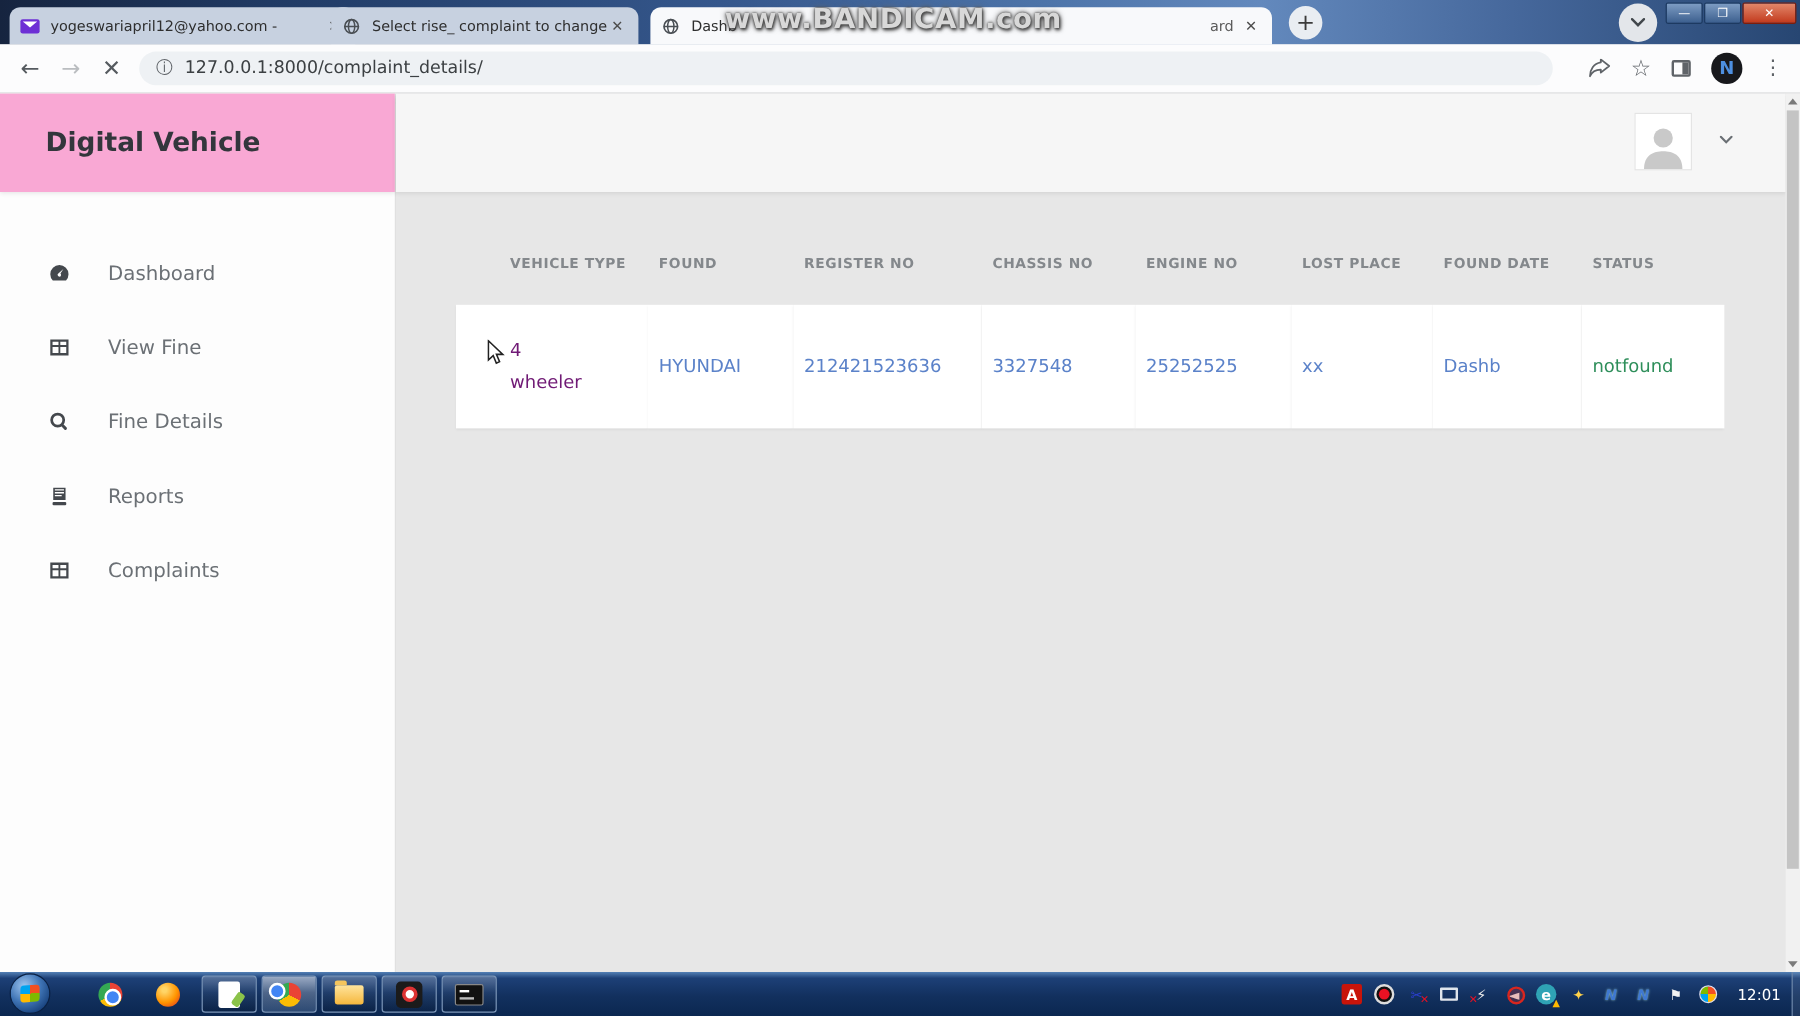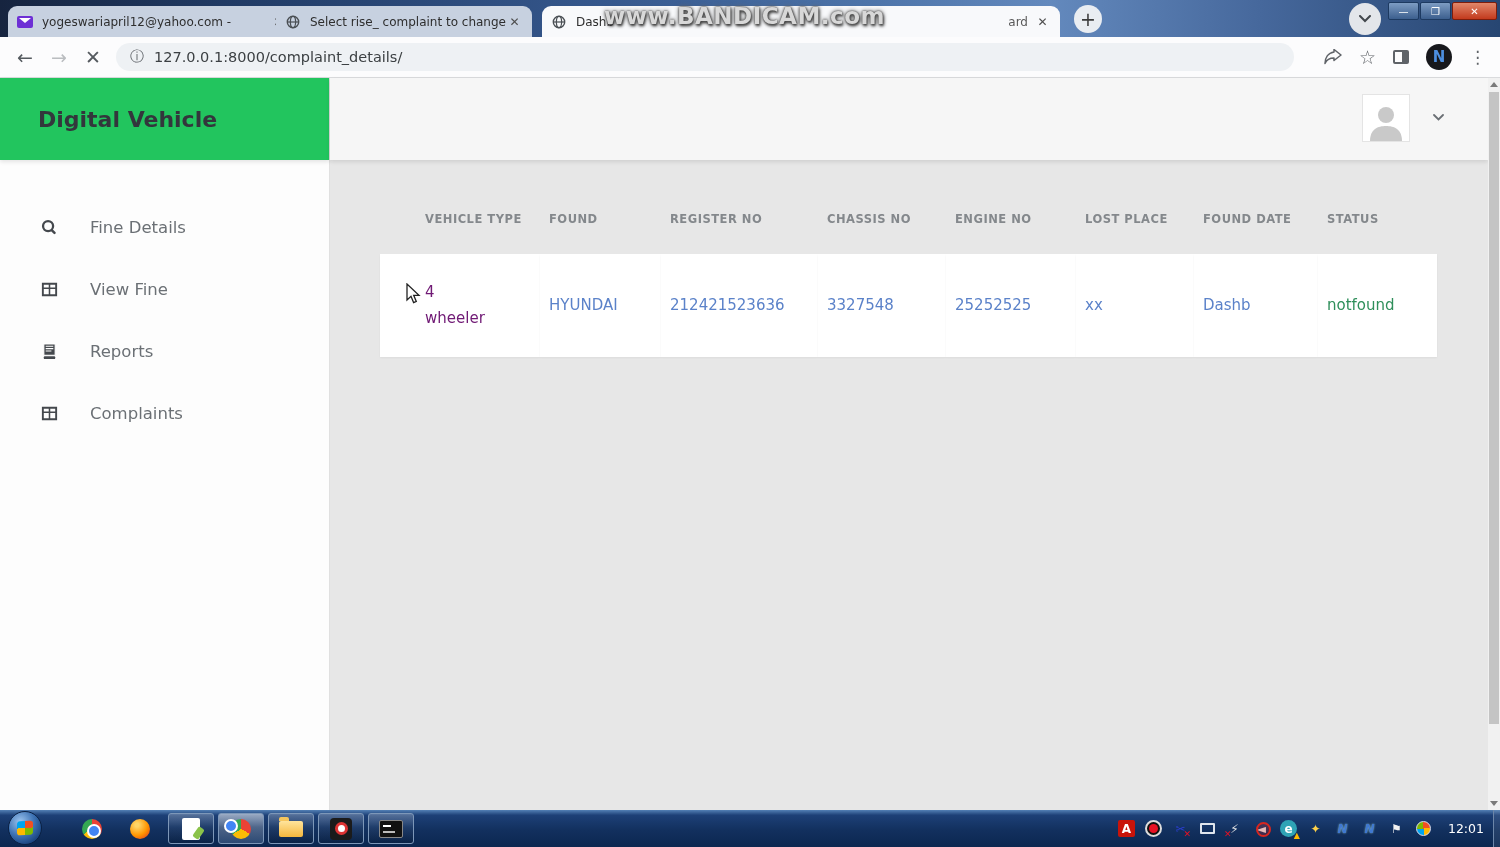--- a/index.html
+++ b/index.html
@@ -50,7 +50,7 @@
   
   .app { position:absolute; top:78px; left:0; right:0; bottom:37px; background:#e7e7e7; }
   .sidebar { position:absolute; left:0; top:0; bottom:0; width:330px; background:#fdfdfd; border-right:1px solid #e0e0e0; }
-  .sidebar-header { height:82px; background:#22c55e; box-shadow:0 2px 4px rgba(0,0,0,.10); display:flex; align-items:center;
+  .sidebar-header { height:82px; background:#f9a8d4; box-shadow:0 2px 4px rgba(0,0,0,.10); display:flex; align-items:center;
     padding-left:38px; }
   .brand { font-size:22px; font-weight:bold; color:#33363c; }
   .menu { padding-top:36px; }

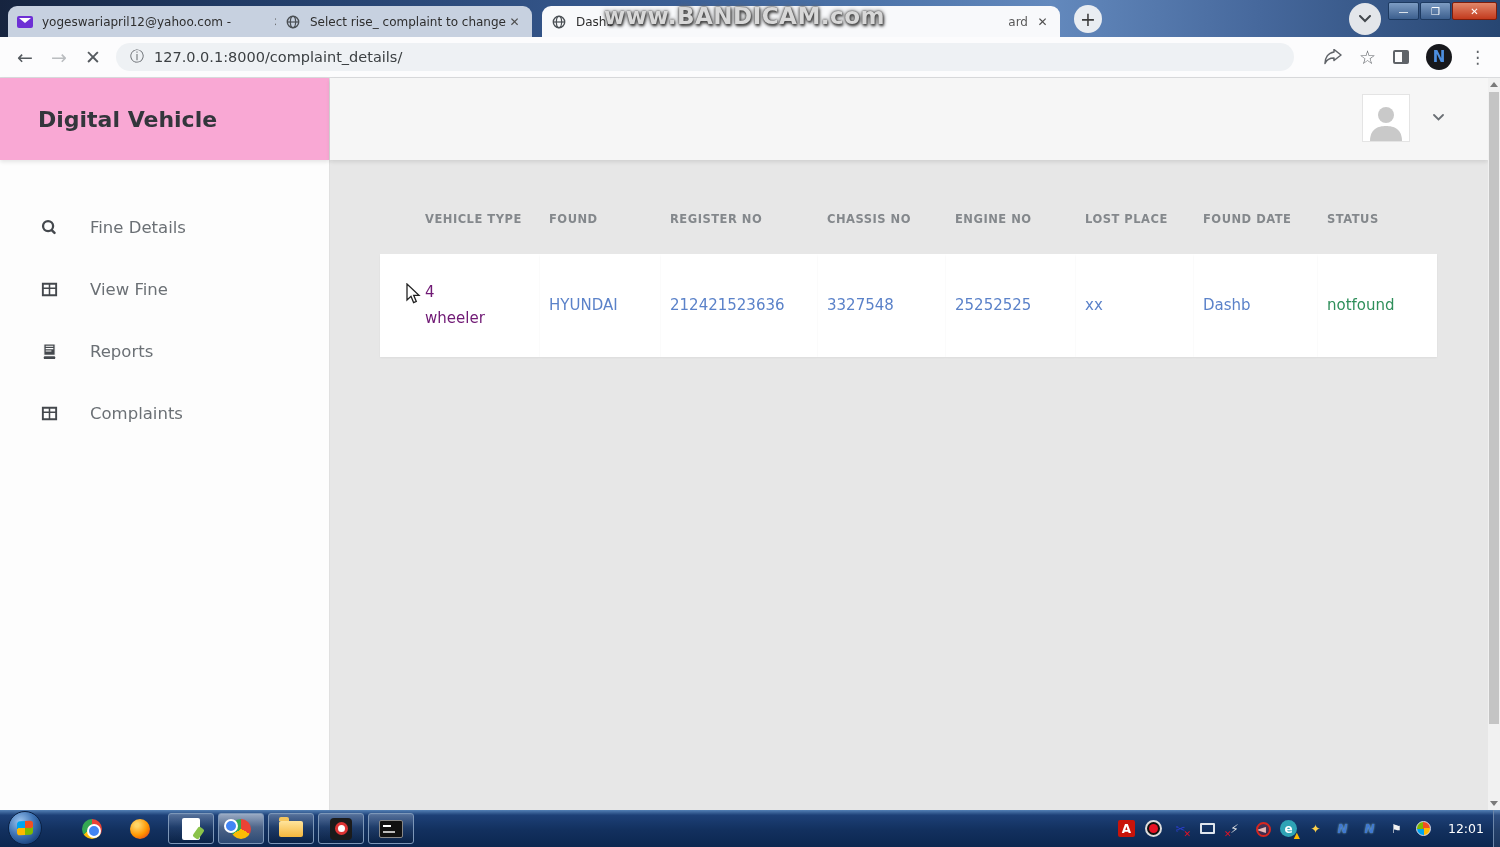--- a/index.html
+++ b/index.html
@@ -215,6 +215,14 @@
         <span class="brand">Digital Vehicle</span>
       </div>
       <div class="menu">
+        <div class="menu-item">
+          <span class="ico">
+            <svg viewBox="0 0 20 20">
+                <path d="M10 3 A8 8 0 0 0 2 11 A8 8 0 0 0 4.2 16.5 L15.8 16.5 A8 8 0 0 0 18 11 A8 8 0 0 0 10 3 Z M10 13.2 A1.6 1.6 0 0 1 8.4 11.6 A1.6 1.6 0 0 1 9.3 10.2 L13.5 6.5 L10.9 10.4 A1.6 1.6 0 0 1 10 13.2 Z"></path>
+              </svg>
+          </span>
+          <span>Dashboard</span>
+        </div>
         <div class="menu-item">
           <span class="ico">
             <svg viewBox="0 0 20 20">

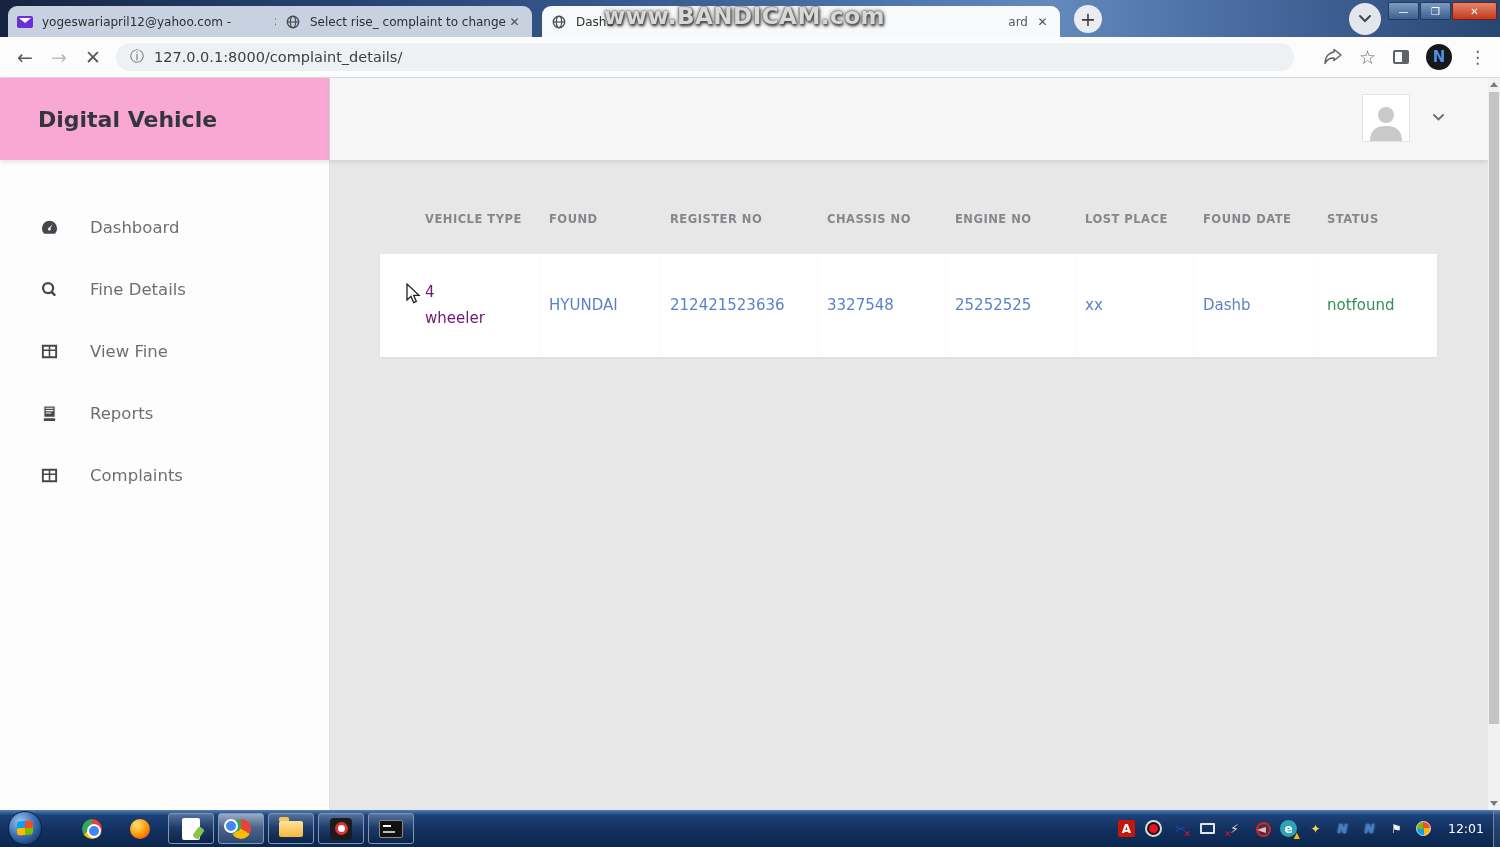--- a/index.html
+++ b/index.html
@@ -226,19 +226,19 @@
         <div class="menu-item">
           <span class="ico">
             <svg viewBox="0 0 20 20">
+                <path d="M2 3 H18 V17 H2 Z M4 5 V8 H9.2 V5 Z M10.8 5 V8 H16 V5 Z M4 9.6 V15 H9.2 V9.6 Z M10.8 9.6 V15 H16 V9.6 Z" fill-rule="evenodd"></path>
+              </svg>
+          </span>
+          <span>View Fine</span>
+        </div>
+        <div class="menu-item">
+          <span class="ico">
+            <svg viewBox="0 0 20 20">
                 <path d="M8.5 2 A6.5 6.5 0 1 0 8.5 15 A6.5 6.5 0 0 0 8.5 2 Z M8.5 4.4 A4.1 4.1 0 1 1 8.5 12.6 A4.1 4.1 0 0 1 8.5 4.4 Z"></path>
                 <rect x="12.6" y="11.2" width="6.4" height="2.6" rx="1.3" transform="rotate(45 12.6 11.2)"></rect>
               </svg>
           </span>
           <span>Fine Details</span>
-        </div>
-        <div class="menu-item">
-          <span class="ico">
-            <svg viewBox="0 0 20 20">
-                <path d="M2 3 H18 V17 H2 Z M4 5 V8 H9.2 V5 Z M10.8 5 V8 H16 V5 Z M4 9.6 V15 H9.2 V9.6 Z M10.8 9.6 V15 H16 V9.6 Z" fill-rule="evenodd"></path>
-              </svg>
-          </span>
-          <span>View Fine</span>
         </div>
         <div class="menu-item">
           <span class="ico">

